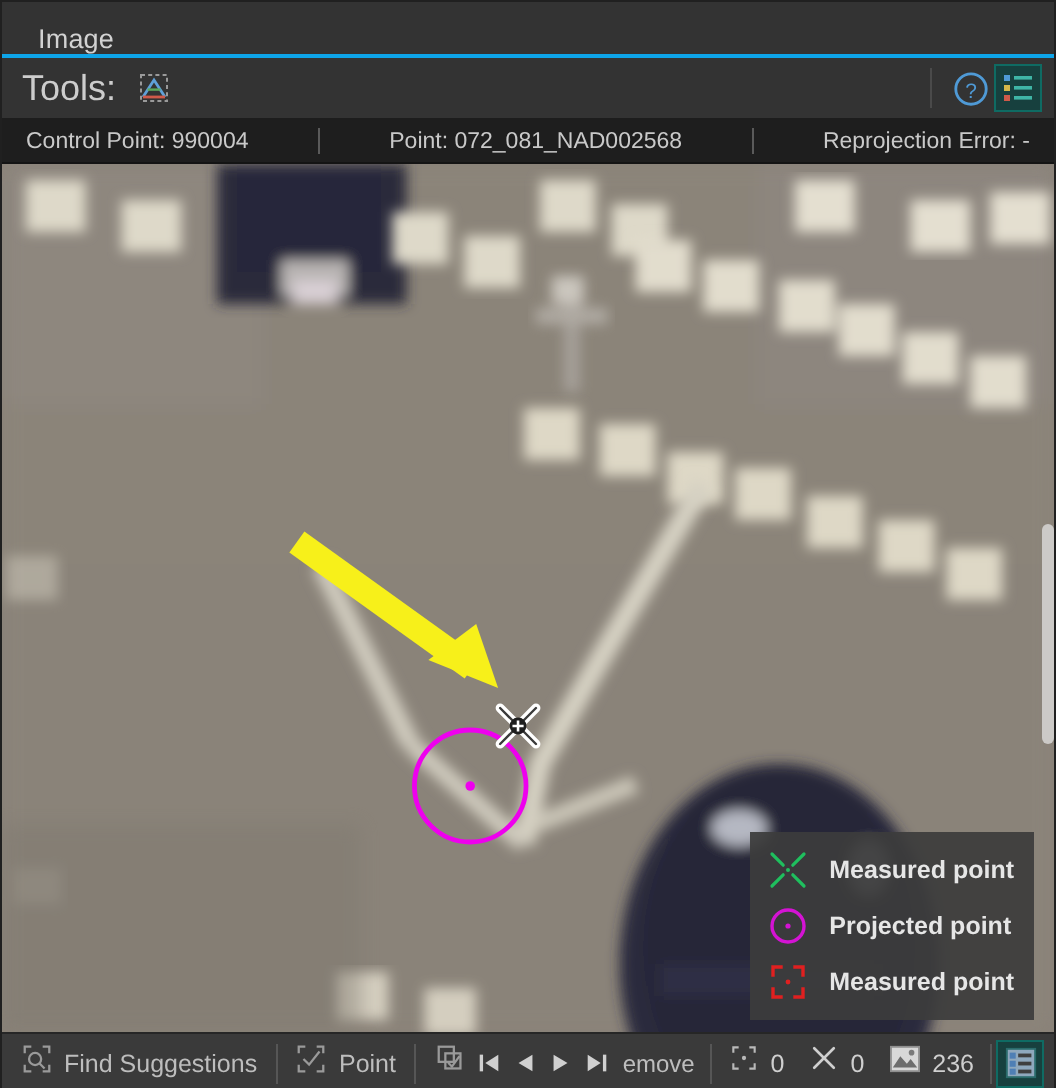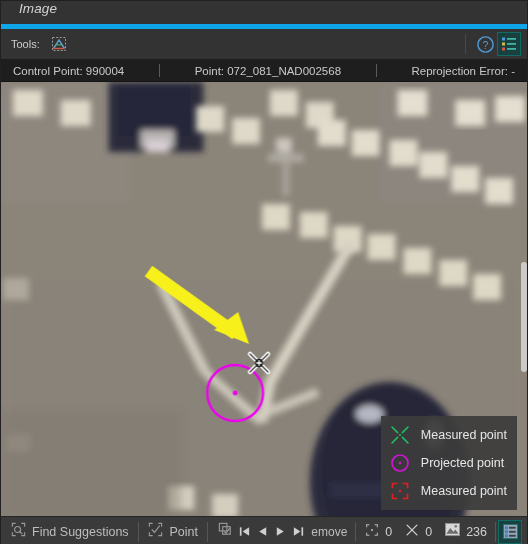--- a/index.html
+++ b/index.html
@@ -15,10 +15,9 @@
   .titlebar{
     height:28px;width:100%;box-sizing:border-box;
     background:#333333;
-    display:flex;align-items:flex-start;
+    display:flex;align-items:flex-end;
     padding-left:18px;
-    border-bottom:5px solid #0ea5e9;
-    font-style:italic;
+    border-bottom:2px solid #0ea5e9;
   }
   .titlebar .title{color:#d2d2d2;font-size:13.5px;letter-spacing:.1px;}
 

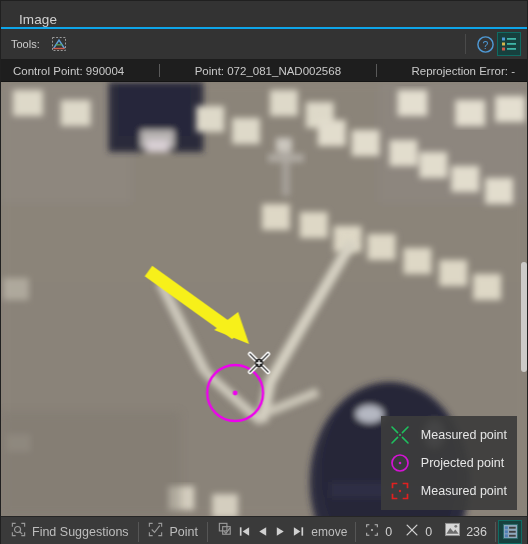--- a/index.html
+++ b/index.html
@@ -29,7 +29,7 @@
     padding:0 6px 0 10px;
     border-bottom:1px solid #1d1d1d;
   }
-  .tools-label{color:#cdcdcd;font-size:11px;margin-right:7px;}
+  .tools-label{color:#cdcdcd;font-size:18px;margin-right:7px;}
   .tool-btn{
     width:24px;height:24px;display:flex;align-items:center;justify-content:center;
     cursor:default;

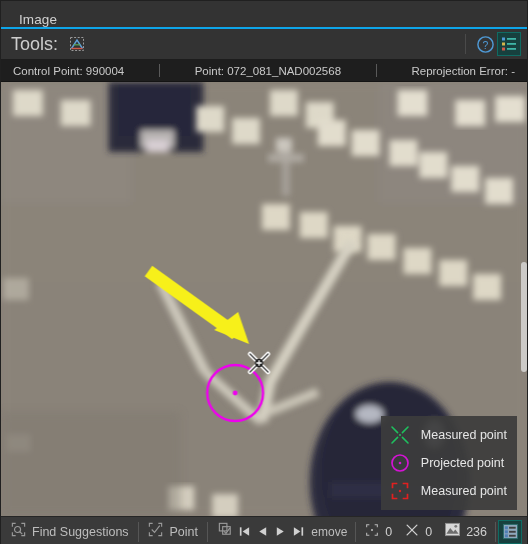--- a/index.html
+++ b/index.html
@@ -58,7 +58,7 @@
   .canvas-wrap{
     position:relative;
     width:100%;height:434px;
-    overflow:hidden;background:#fdba74;
+    overflow:hidden;background:#fdba74;font-weight:bold;
   }
   .canvas-wrap svg.photo{display:block;width:100%;height:100%;}
 

